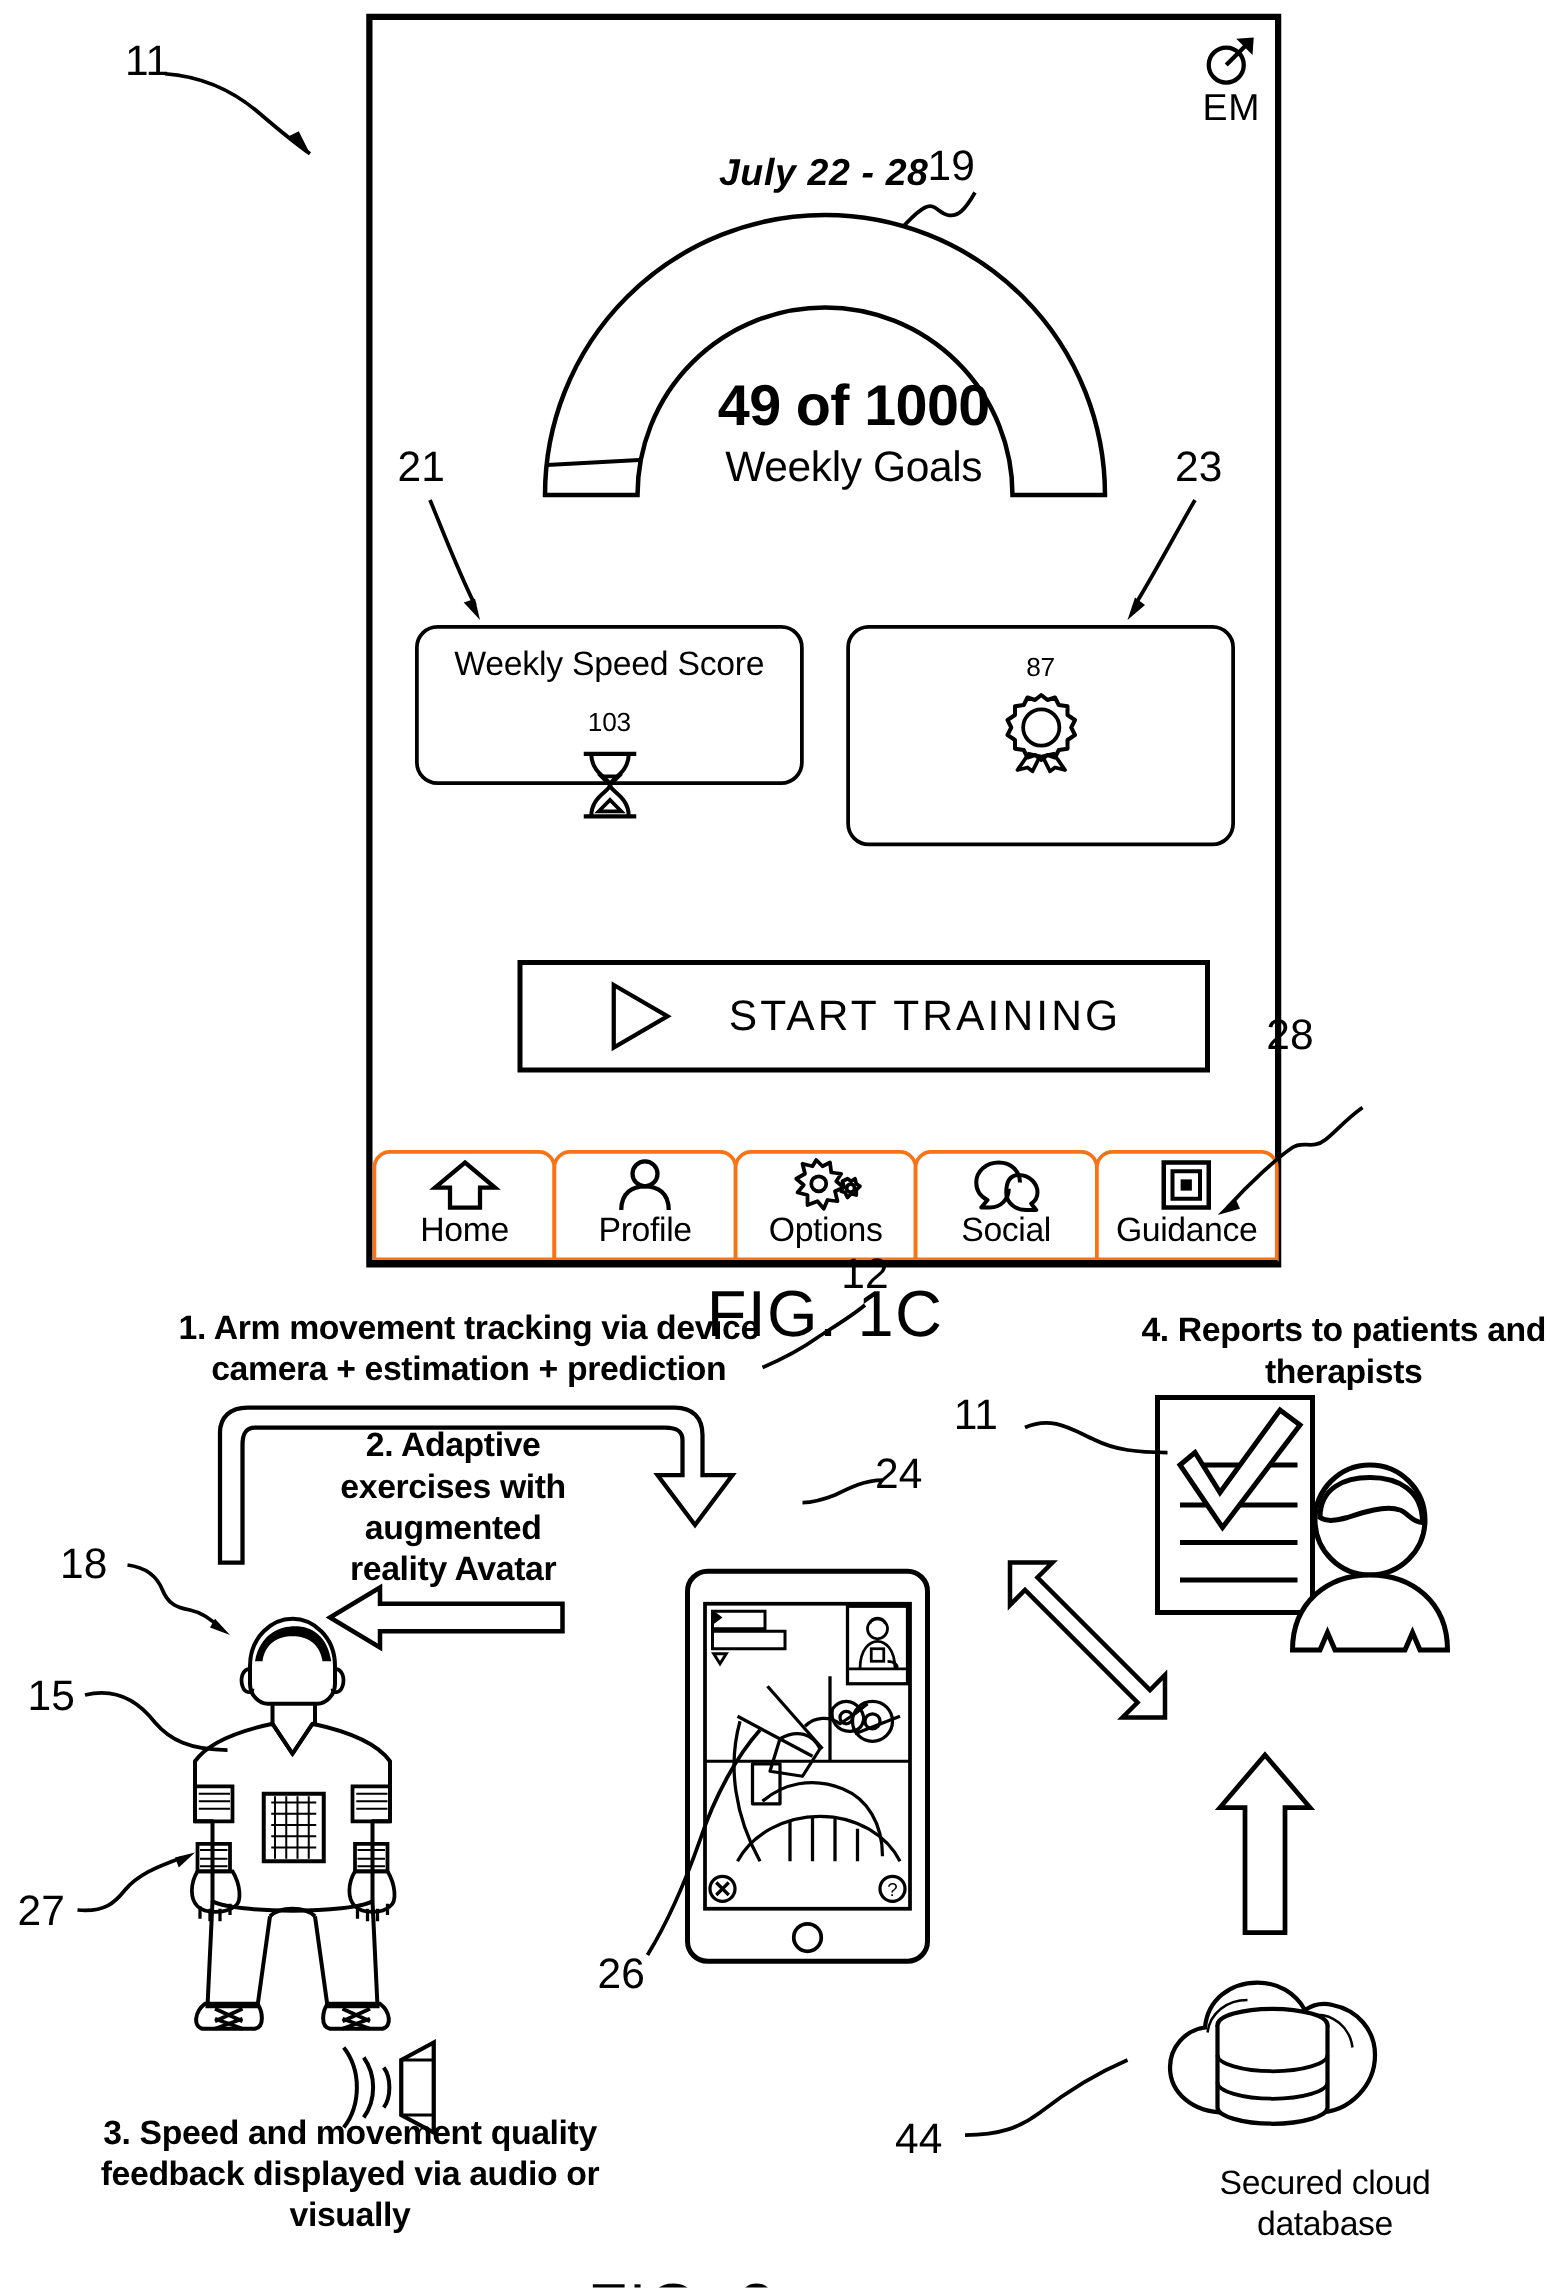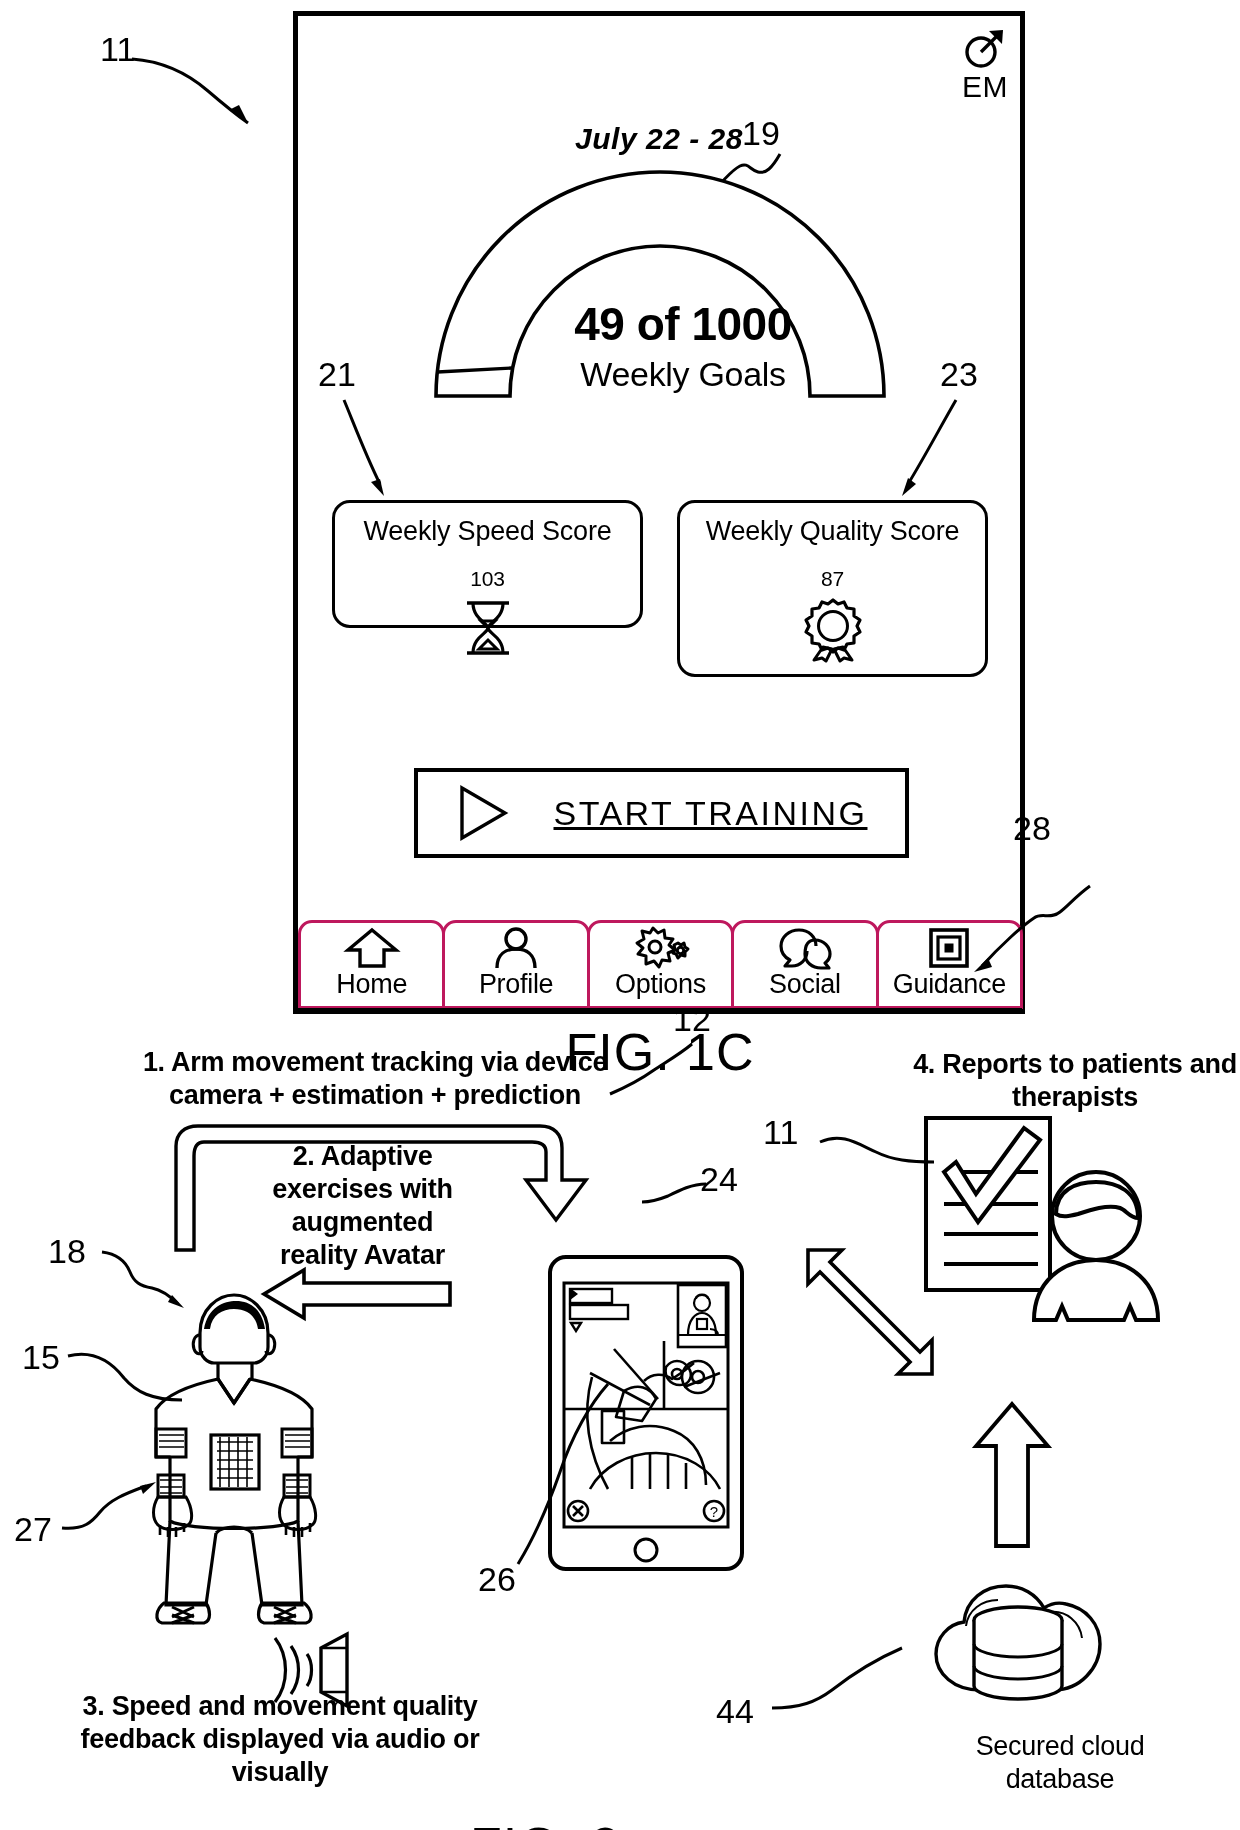--- a/index.html
+++ b/index.html
@@ -205,7 +205,6 @@
 </div>
 
 <div id="card-quality" class="abs score-card">
-  <div class="score-title">Weekly Quality Score</div>
   <div class="score-value">87</div>
   <div class="score-icon">
     <svg width="62" height="64" viewBox="0 0 62 64" style="margin:0 auto;">

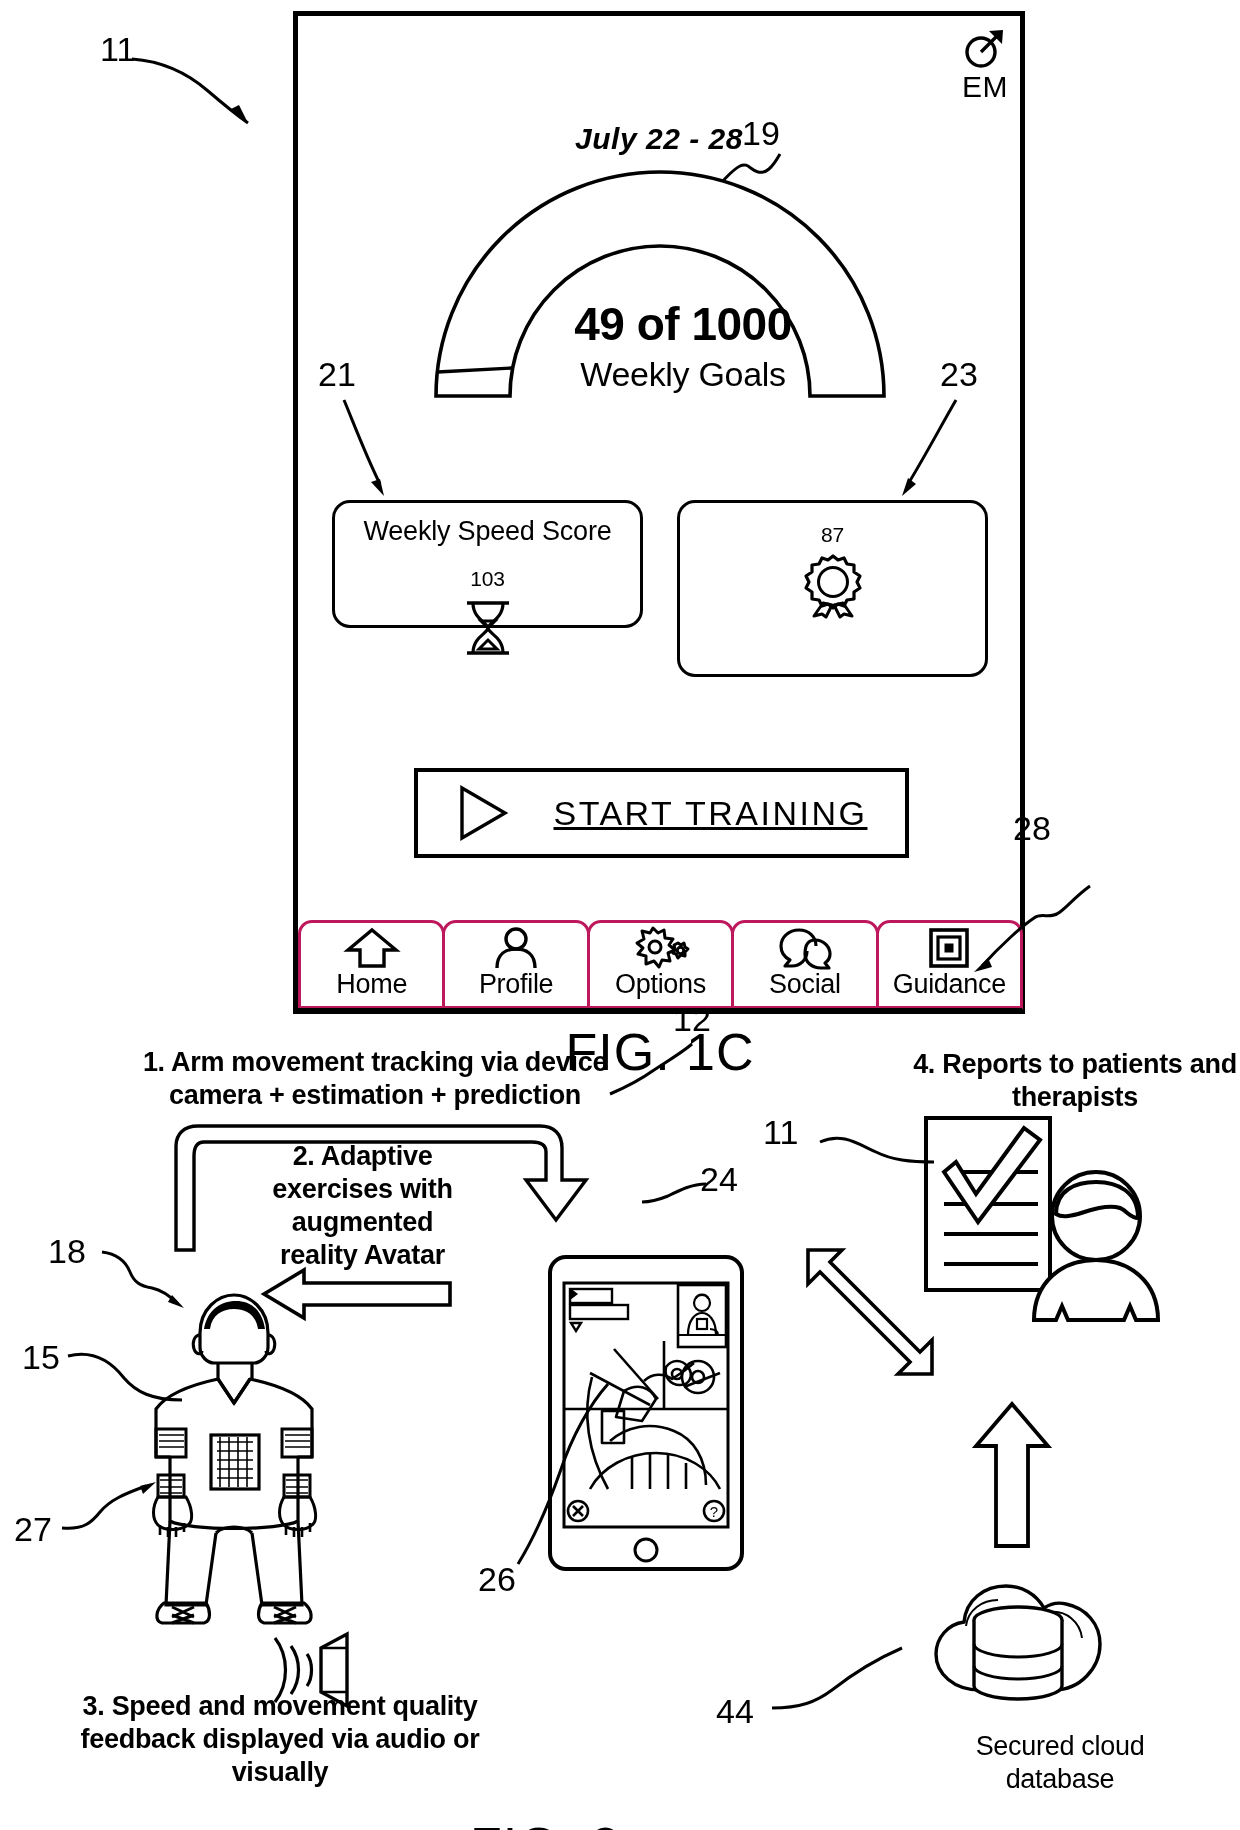--- a/index.html
+++ b/index.html
@@ -77,11 +77,11 @@
 
   
   #start-training {
-    left: 414px; top: 768px; width: 495px; height: 90px;
+    left: 414px; top: 768px; width: 554px; height: 90px;
     border: 4px solid #000;
     box-sizing: border-box;
     display: flex; align-items: center; justify-content: center; gap: 46px;
-    background: #fff; cursor: pointer; text-decoration: underline;
+    background: #fff; cursor: pointer;
   }
   #start-training .st-label {
     font-size: 34px; letter-spacing: 2.5px; font-weight: 400;

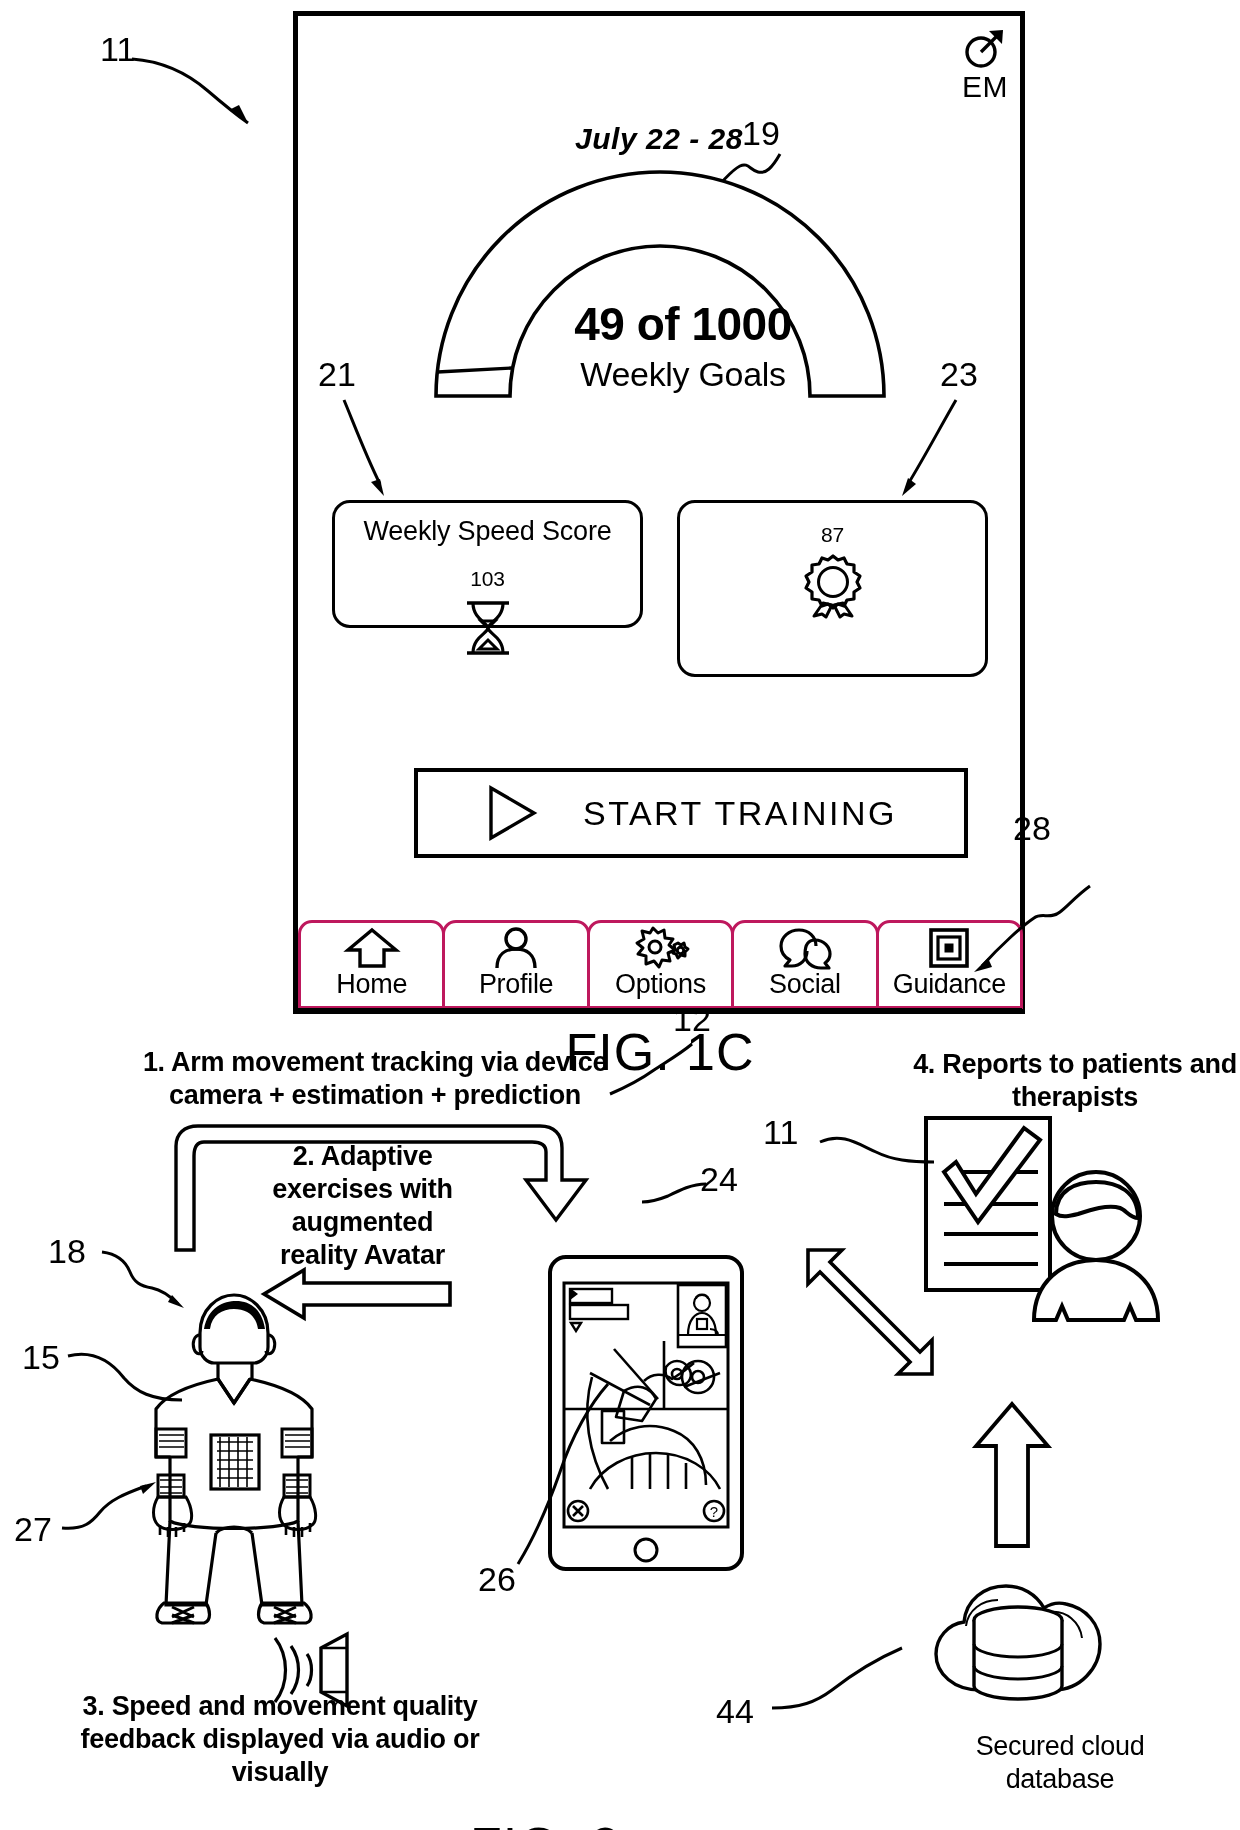--- a/index.html
+++ b/index.html
@@ -94,7 +94,7 @@
   }
   .nav-item {
     flex: 1 1 0;
-    border: 3px solid #be185d;
+    border: 3px solid #f97316;
     border-radius: 14px 14px 0 0;
     margin-right: -3px;
     box-sizing: border-box;

